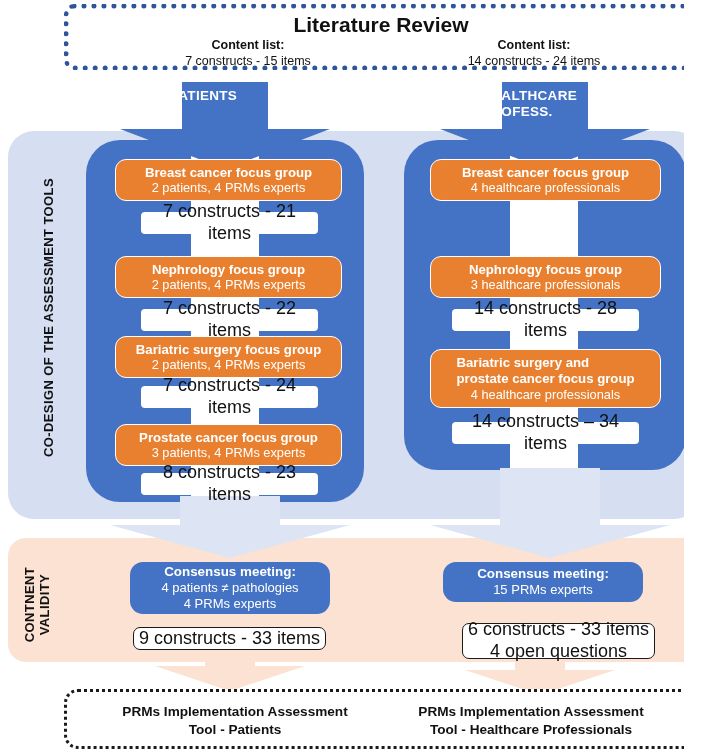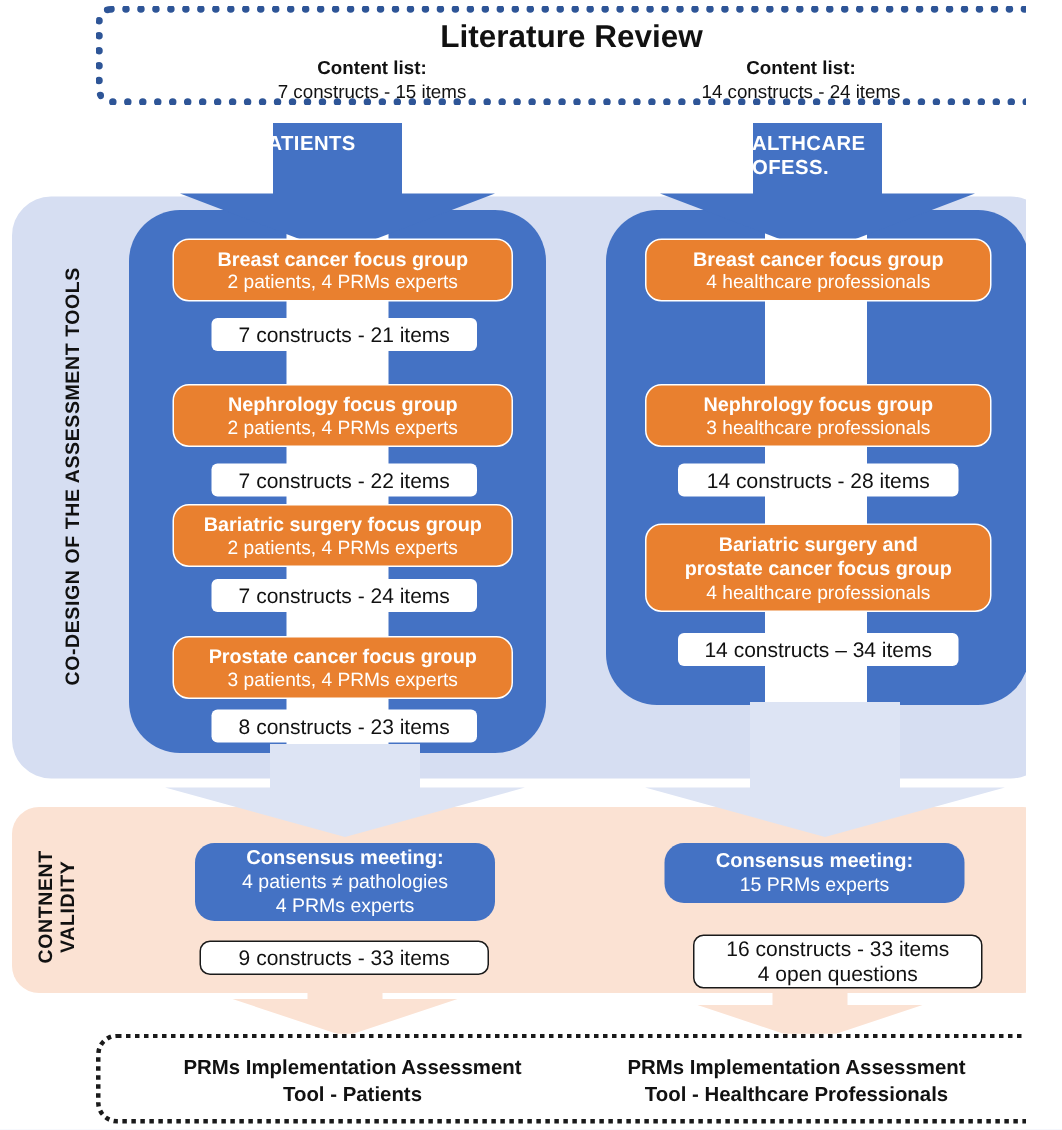--- a/index.html
+++ b/index.html
@@ -137,7 +137,7 @@
     border-radius: 11px;
     box-sizing: border-box;
     color: #ffffff;
-    text-align: center;
+    text-align: left;
     display: flex;
     flex-direction: column;
     align-items: center;

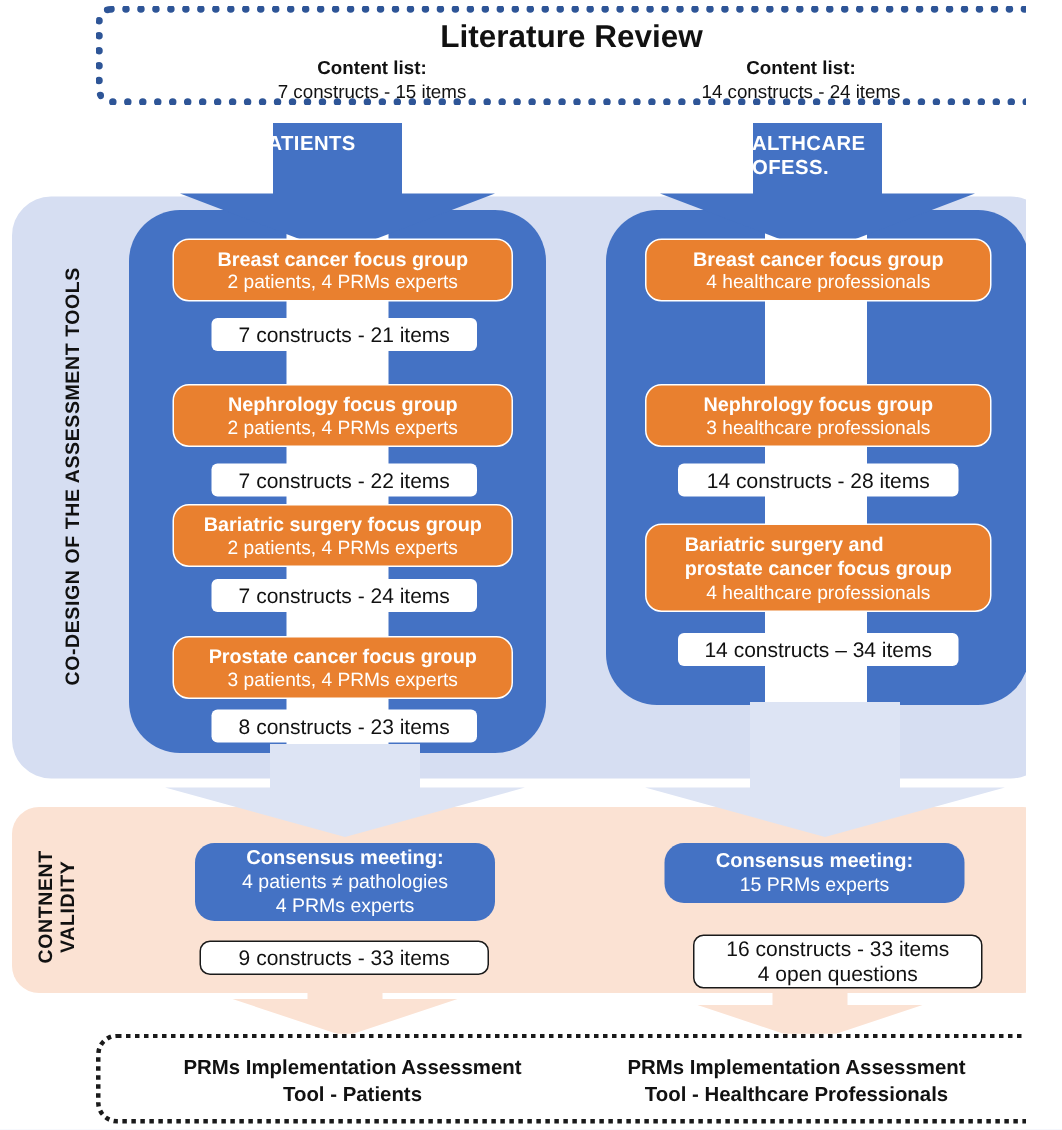--- a/index.html
+++ b/index.html
@@ -153,7 +153,7 @@
     background: #ffffff;
     border-radius: 4px;
     color: #111111;
-    font-size: 14px;
+    font-size: 18px;
     text-align: center;
     display: flex;
     align-items: center;

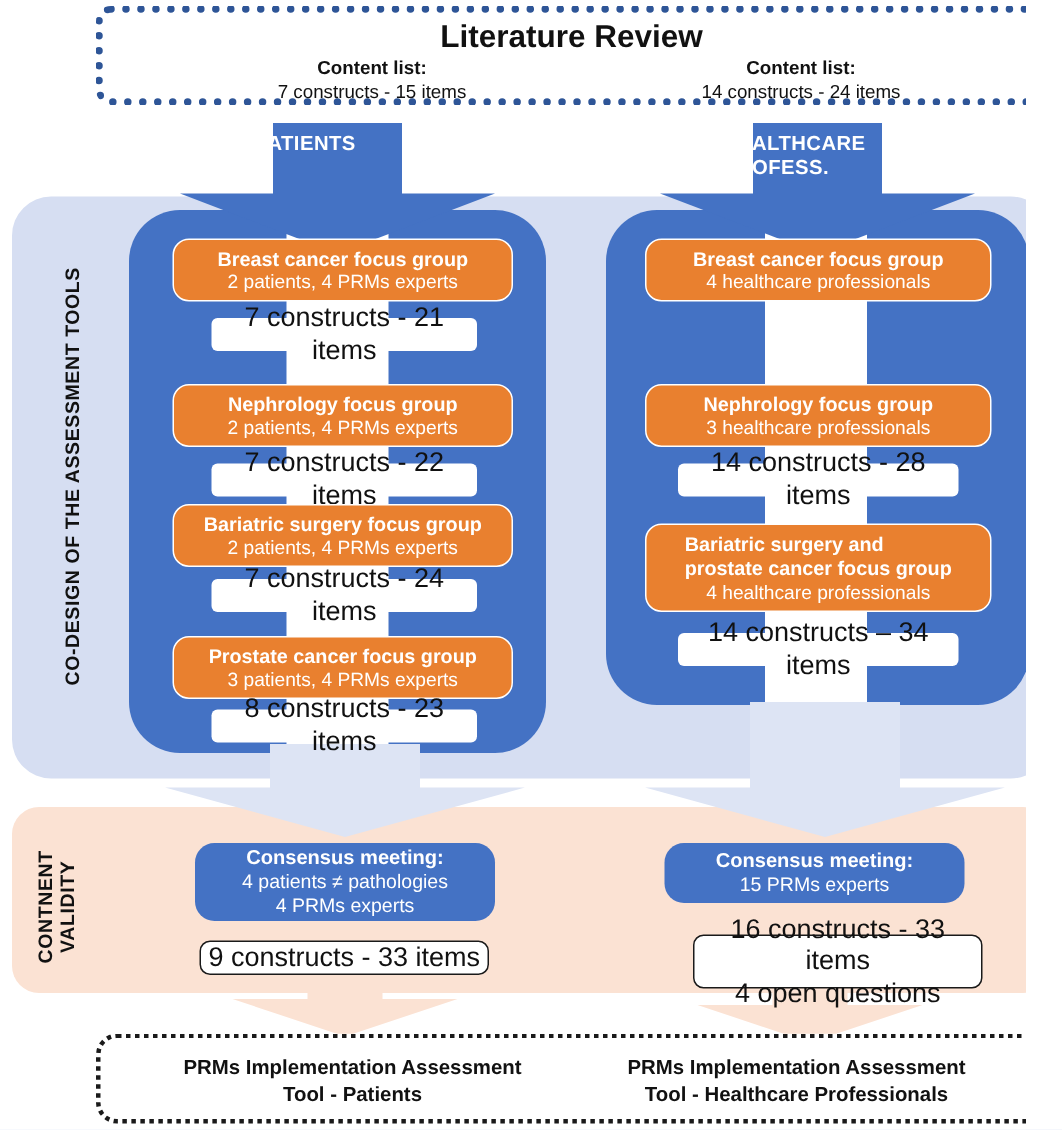--- a/index.html
+++ b/index.html
@@ -327,7 +327,7 @@
     <div class="t2">15 PRMs experts</div>
   </div>
   <div class="chip outlined" style="left:462px; top:623px; width:191px; height:34px; flex-direction:column;">
-    <div>16 constructs - 33 items</div>
+    <div>6 constructs - 33 items</div>
     <div>4 open questions</div>
   </div>
 

